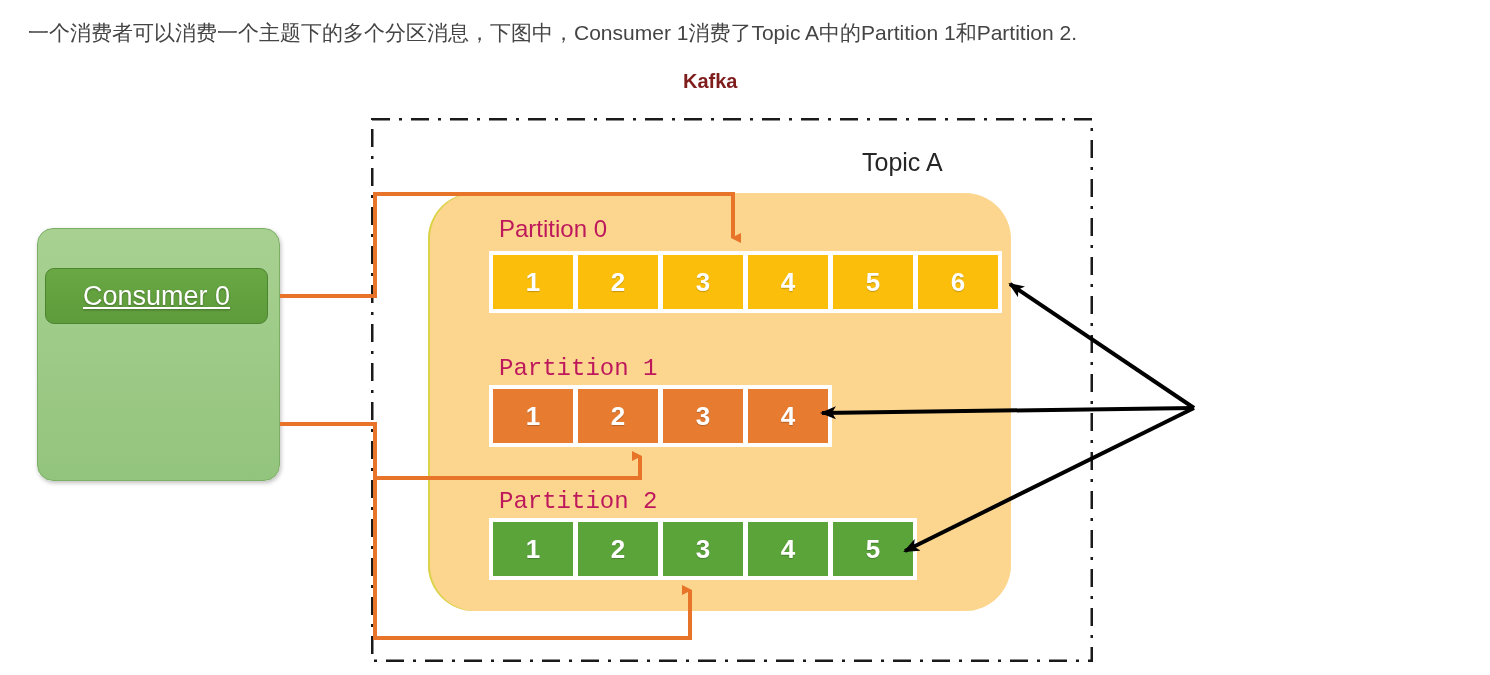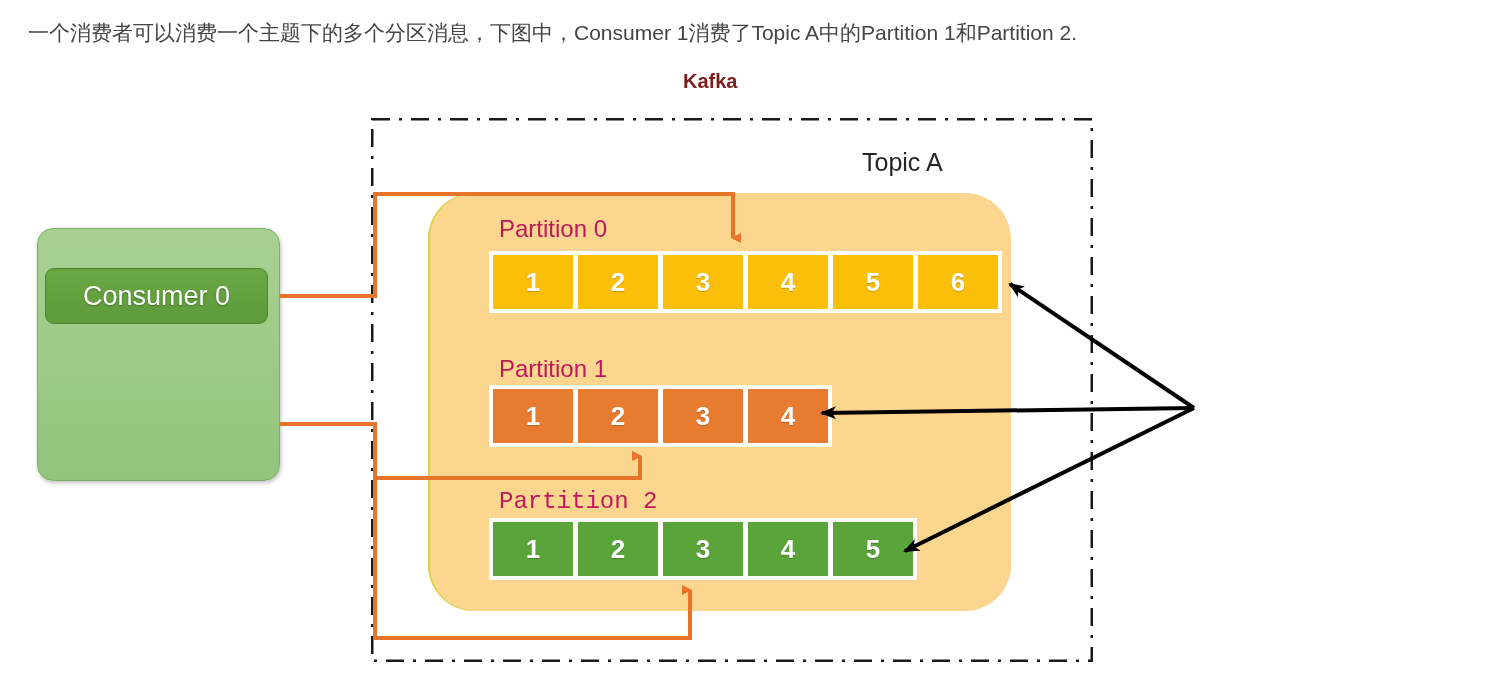--- a/index.html
+++ b/index.html
@@ -144,6 +144,7 @@
     color: #ffffff;
     text-shadow: 0 1px 2px rgba(0,0,0,0.3);
     box-sizing: border-box;
+    text-decoration: underline;
   }
   #consumer-0 { top: 268px; }
   #consumer-1 { top: 396px; }

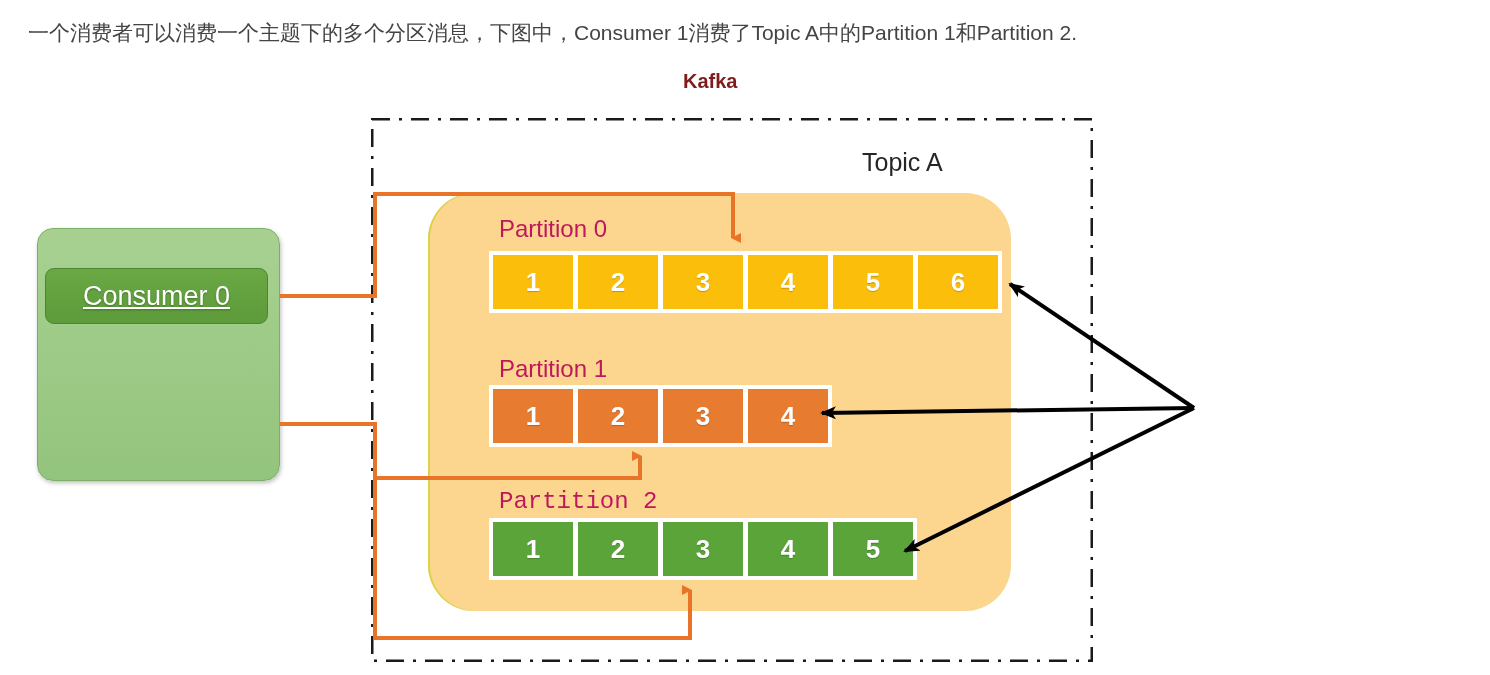--- a/index.html
+++ b/index.html
@@ -207,7 +207,7 @@
   </div>
 
   <div class="partition">
-    <div class="partition-label" style="left:483px; top:355px;">Partition 1</div>
+    <div class="partition-label" style="left:483px; top:355px;font-family:Liberation Mono, monospace;">Partition 1</div>
     <div class="cells" style="left:473px; top:385px;">
       <div class="cell c-p1">1</div>
       <div class="cell c-p1">2</div>

